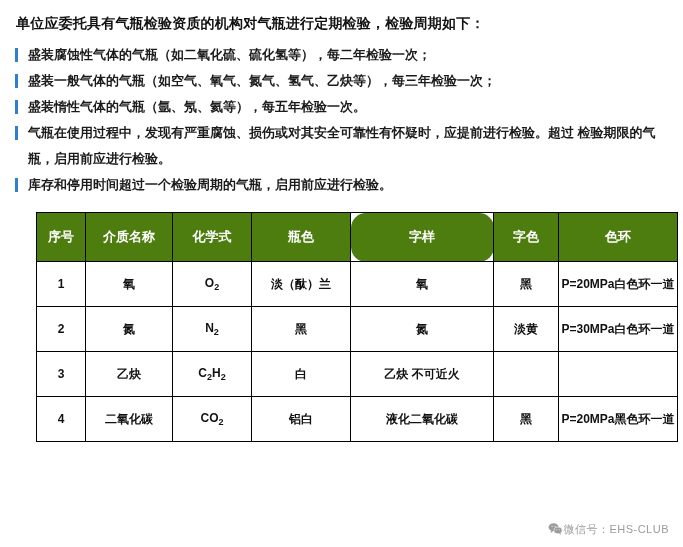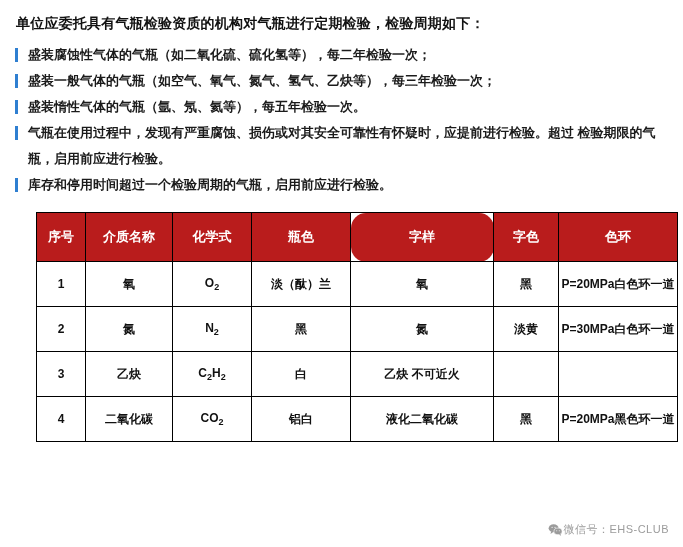--- a/index.html
+++ b/index.html
@@ -69,7 +69,7 @@
     font-size: 12px;
   }
   table.gas-table thead th {
-    background: #b91c1c;
+    background: #4d7c0f;
     color: #ffffff;
     font-weight: bold;
     height: 46px;

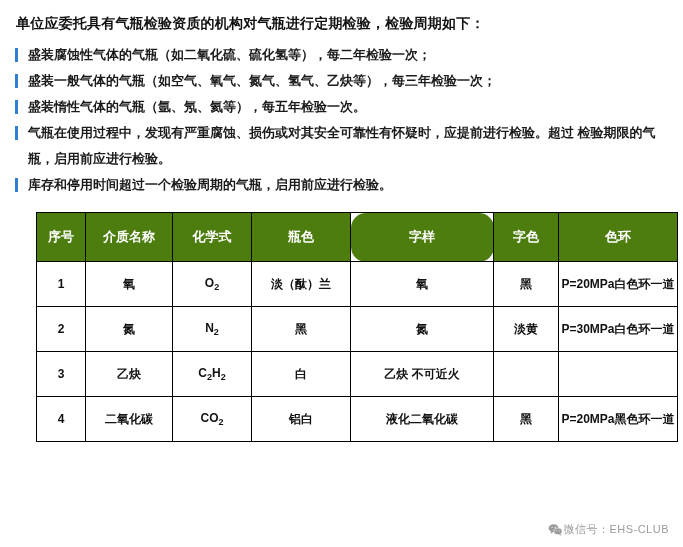--- a/index.html
+++ b/index.html
@@ -96,7 +96,7 @@
     right: 14px;
     bottom: 10px;
     display: flex;
-    align-items: center;
+    align-items: flex-start;
     color: #8a8a8a;
     font-size: 11px;
     opacity: 0.85;

